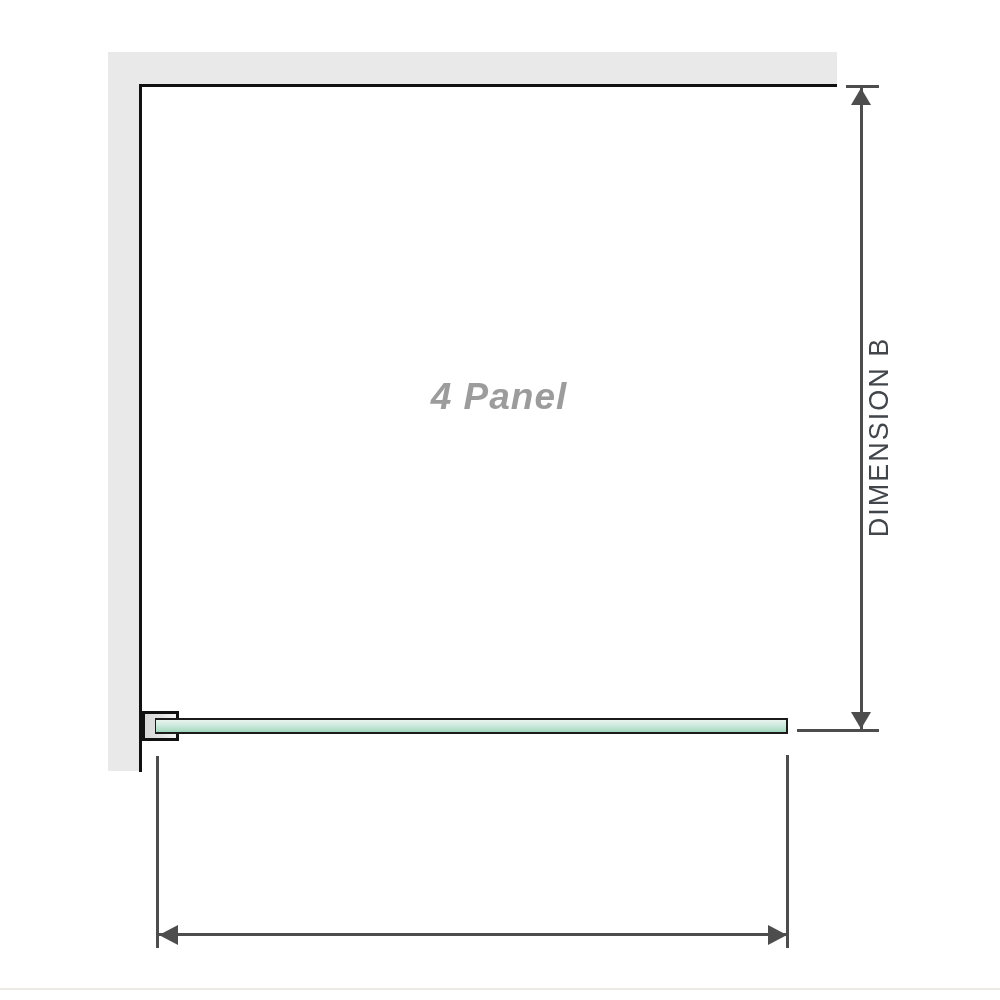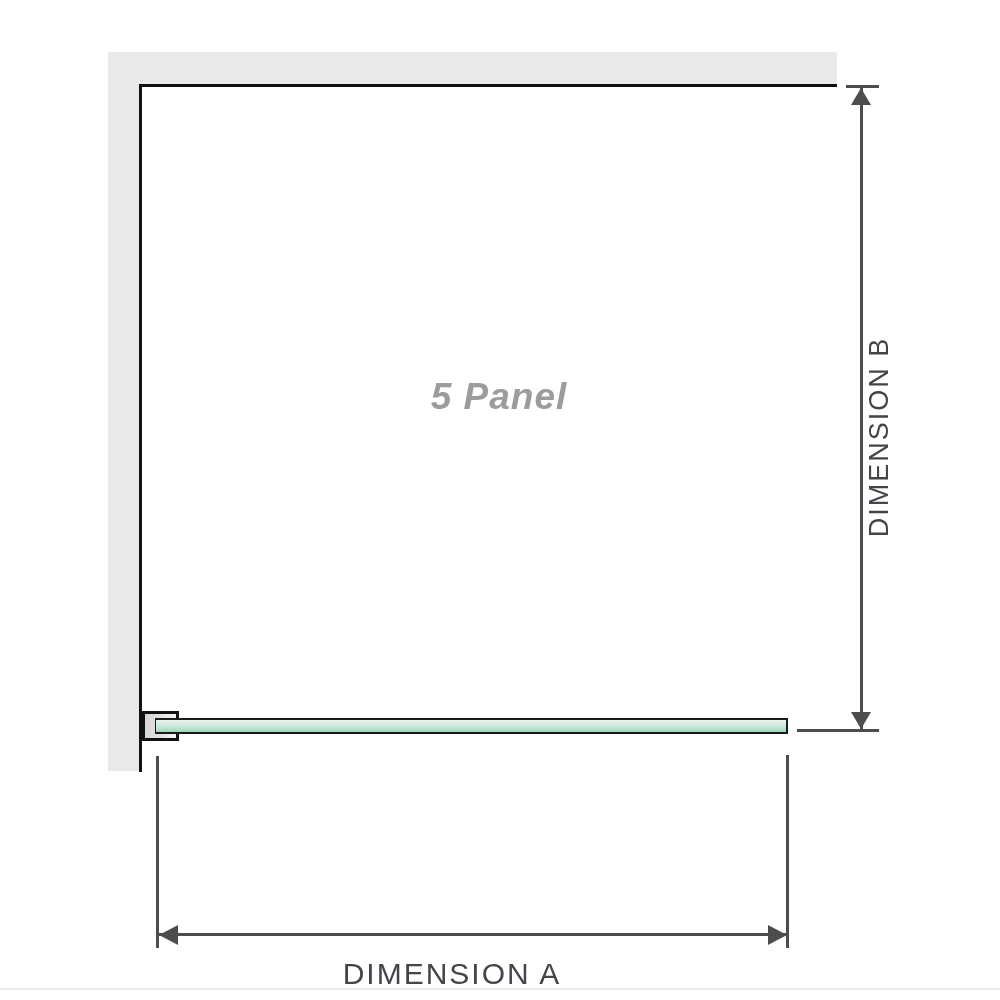--- a/index.html
+++ b/index.html
@@ -87,7 +87,7 @@
   <div class="abs outline-top"></div>
   <div class="abs outline-left"></div>
 
-  <div class="abs panel-label">5 Panel</div>
+  <div class="abs panel-label">4 Panel</div>
 
   <div class="abs bracket"></div>
   <div class="abs glass"></div>

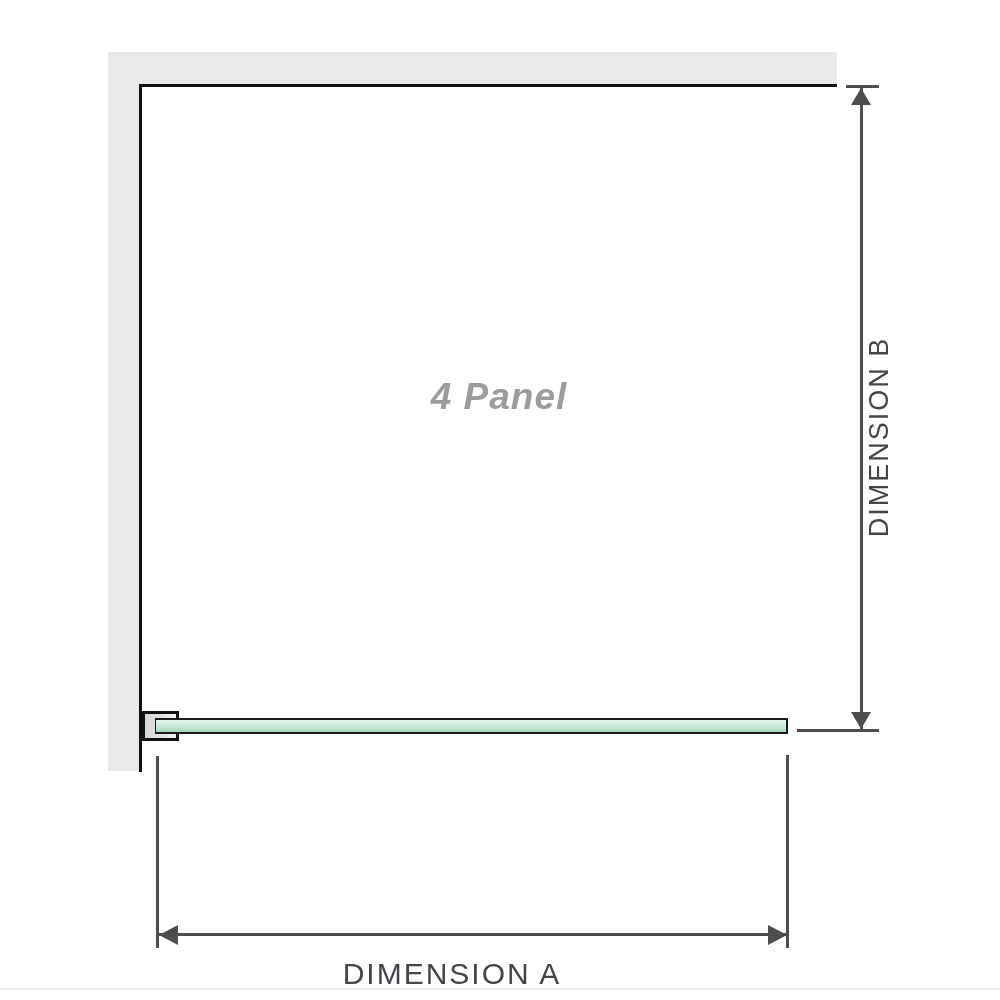--- a/index.html
+++ b/index.html
@@ -104,7 +104,6 @@
   <div class="abs dima-line"></div>
   <div class="abs dima-arrow-left"></div>
   <div class="abs dima-arrow-right"></div>
-  <div class="abs dima-label">DIMENSION A</div>
 
   <div class="abs page-divider"></div>
 

